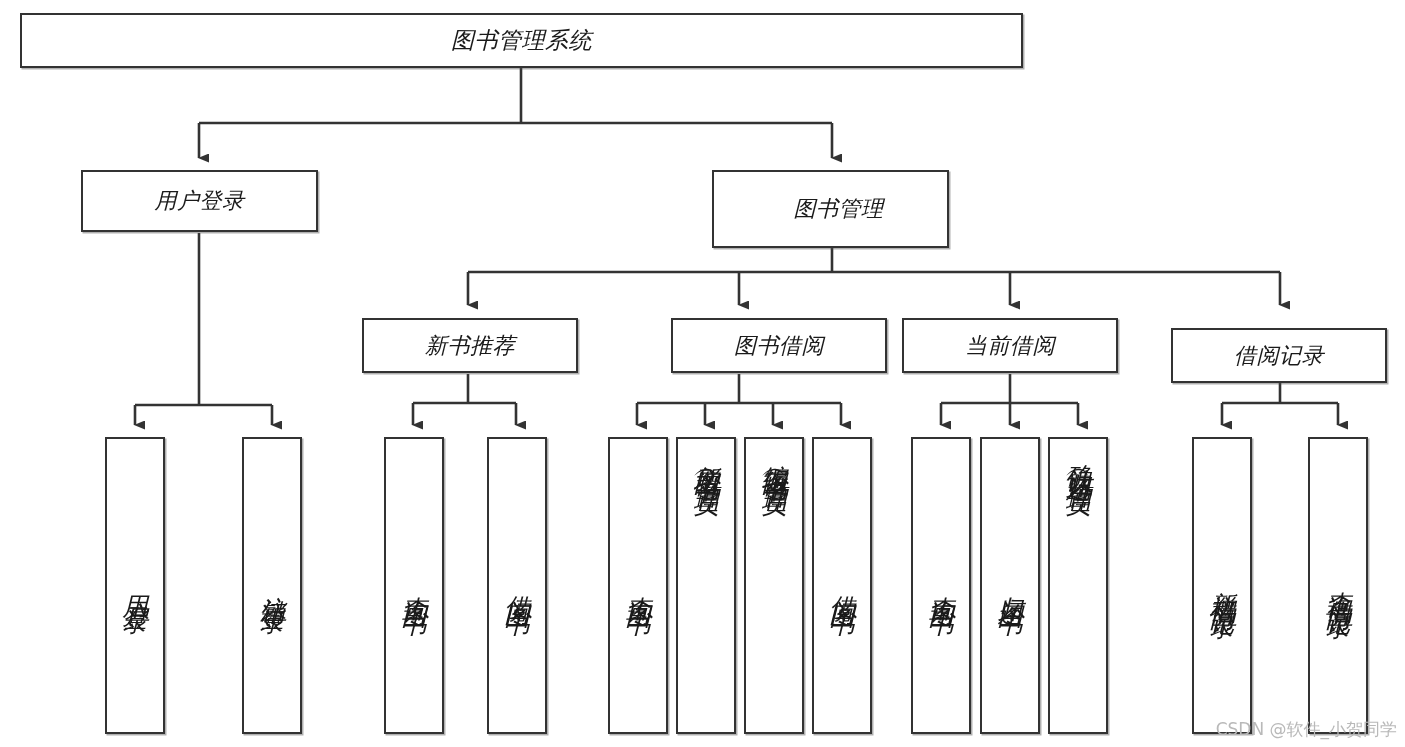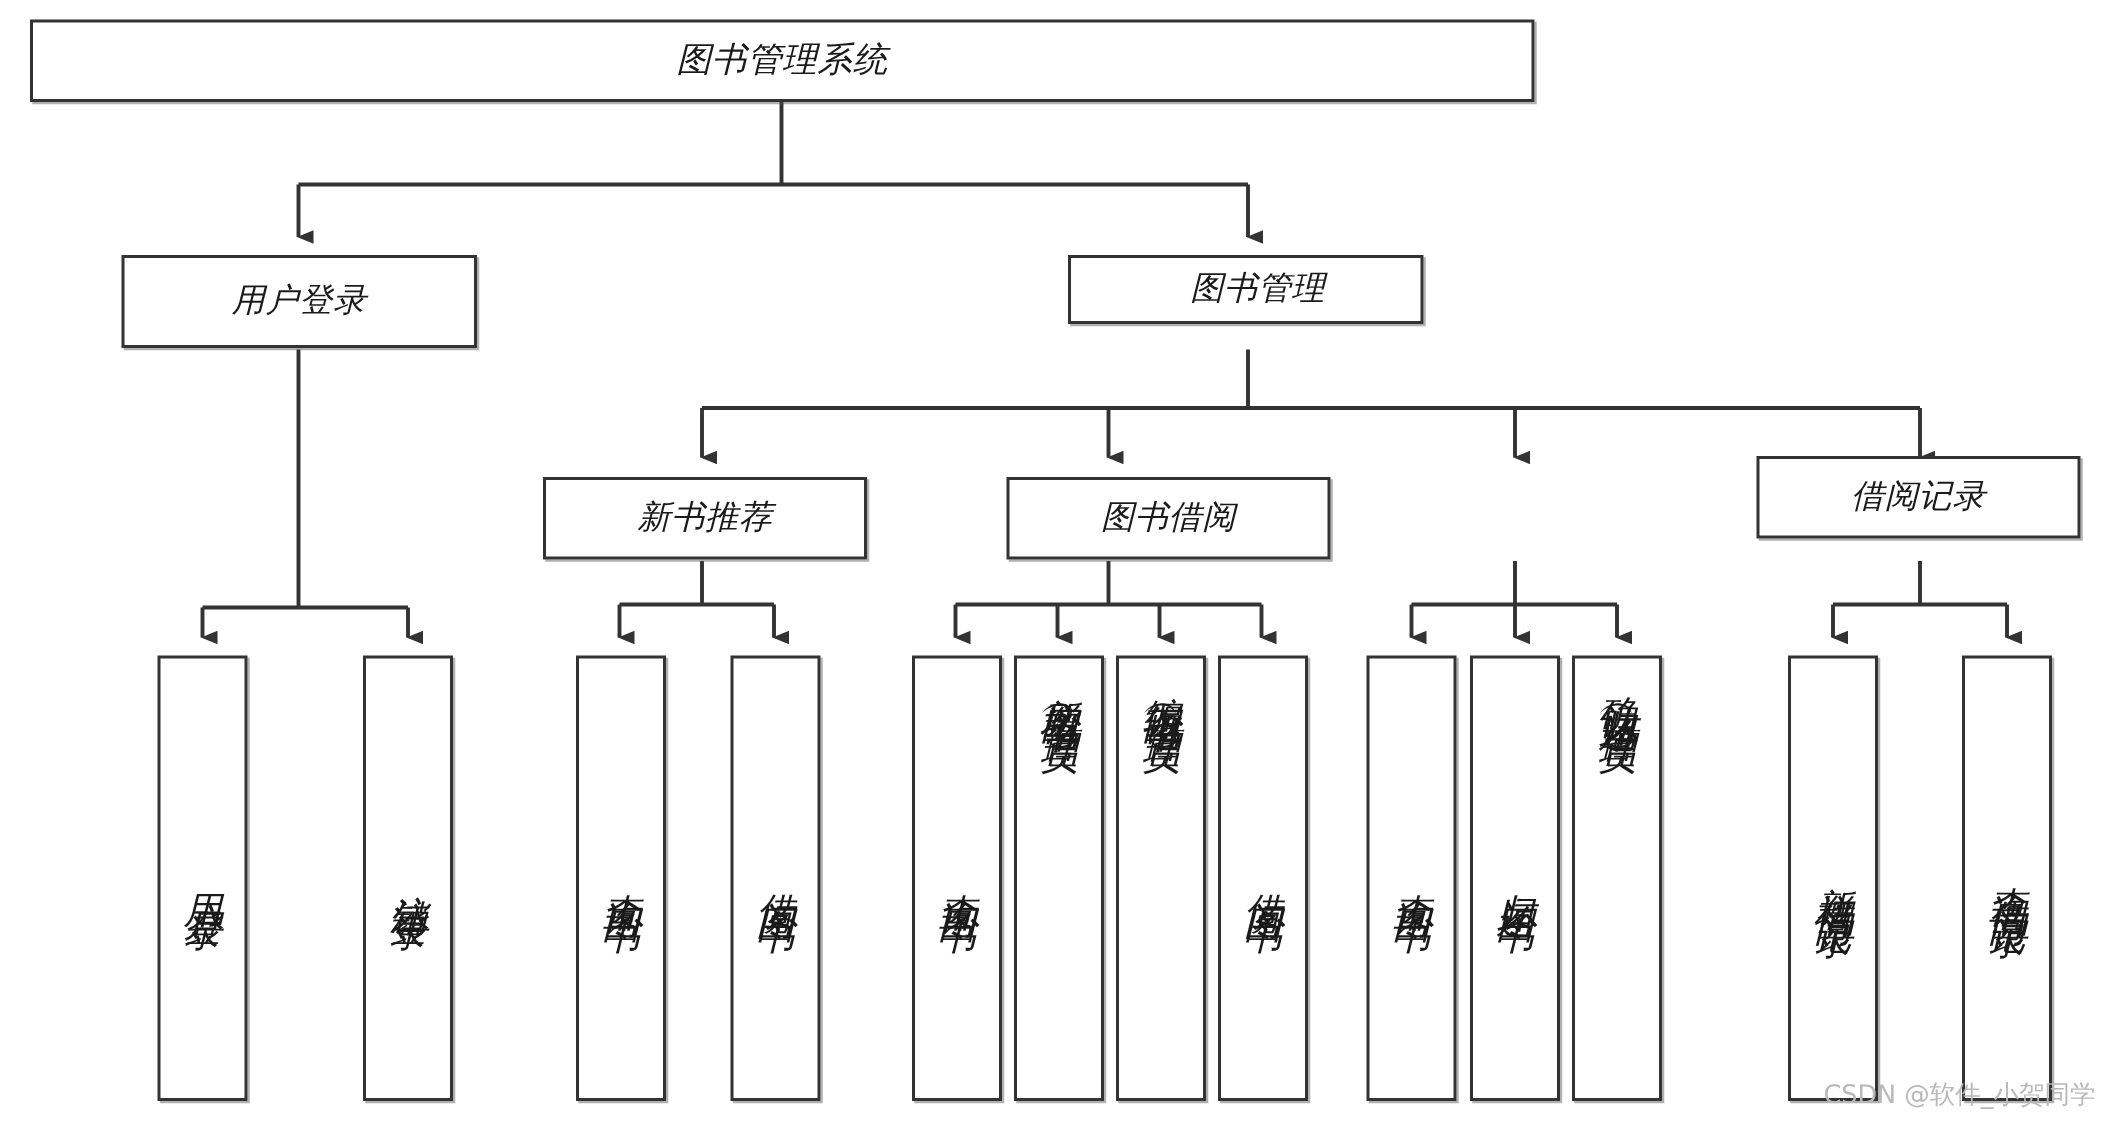--- a/index.html
+++ b/index.html
@@ -145,7 +145,7 @@
     <span class="node-label">用户登录</span>
   </div>
 
-  <div class="node horiz" style="left:712px; top:170px; width:237px; height:46px;padding-left:16px;">
+  <div class="node horiz" style="left:712px; top:170px; width:237px; height:78px;padding-left:16px;">
     <span class="node-label">图书管理</span>
   </div>
 

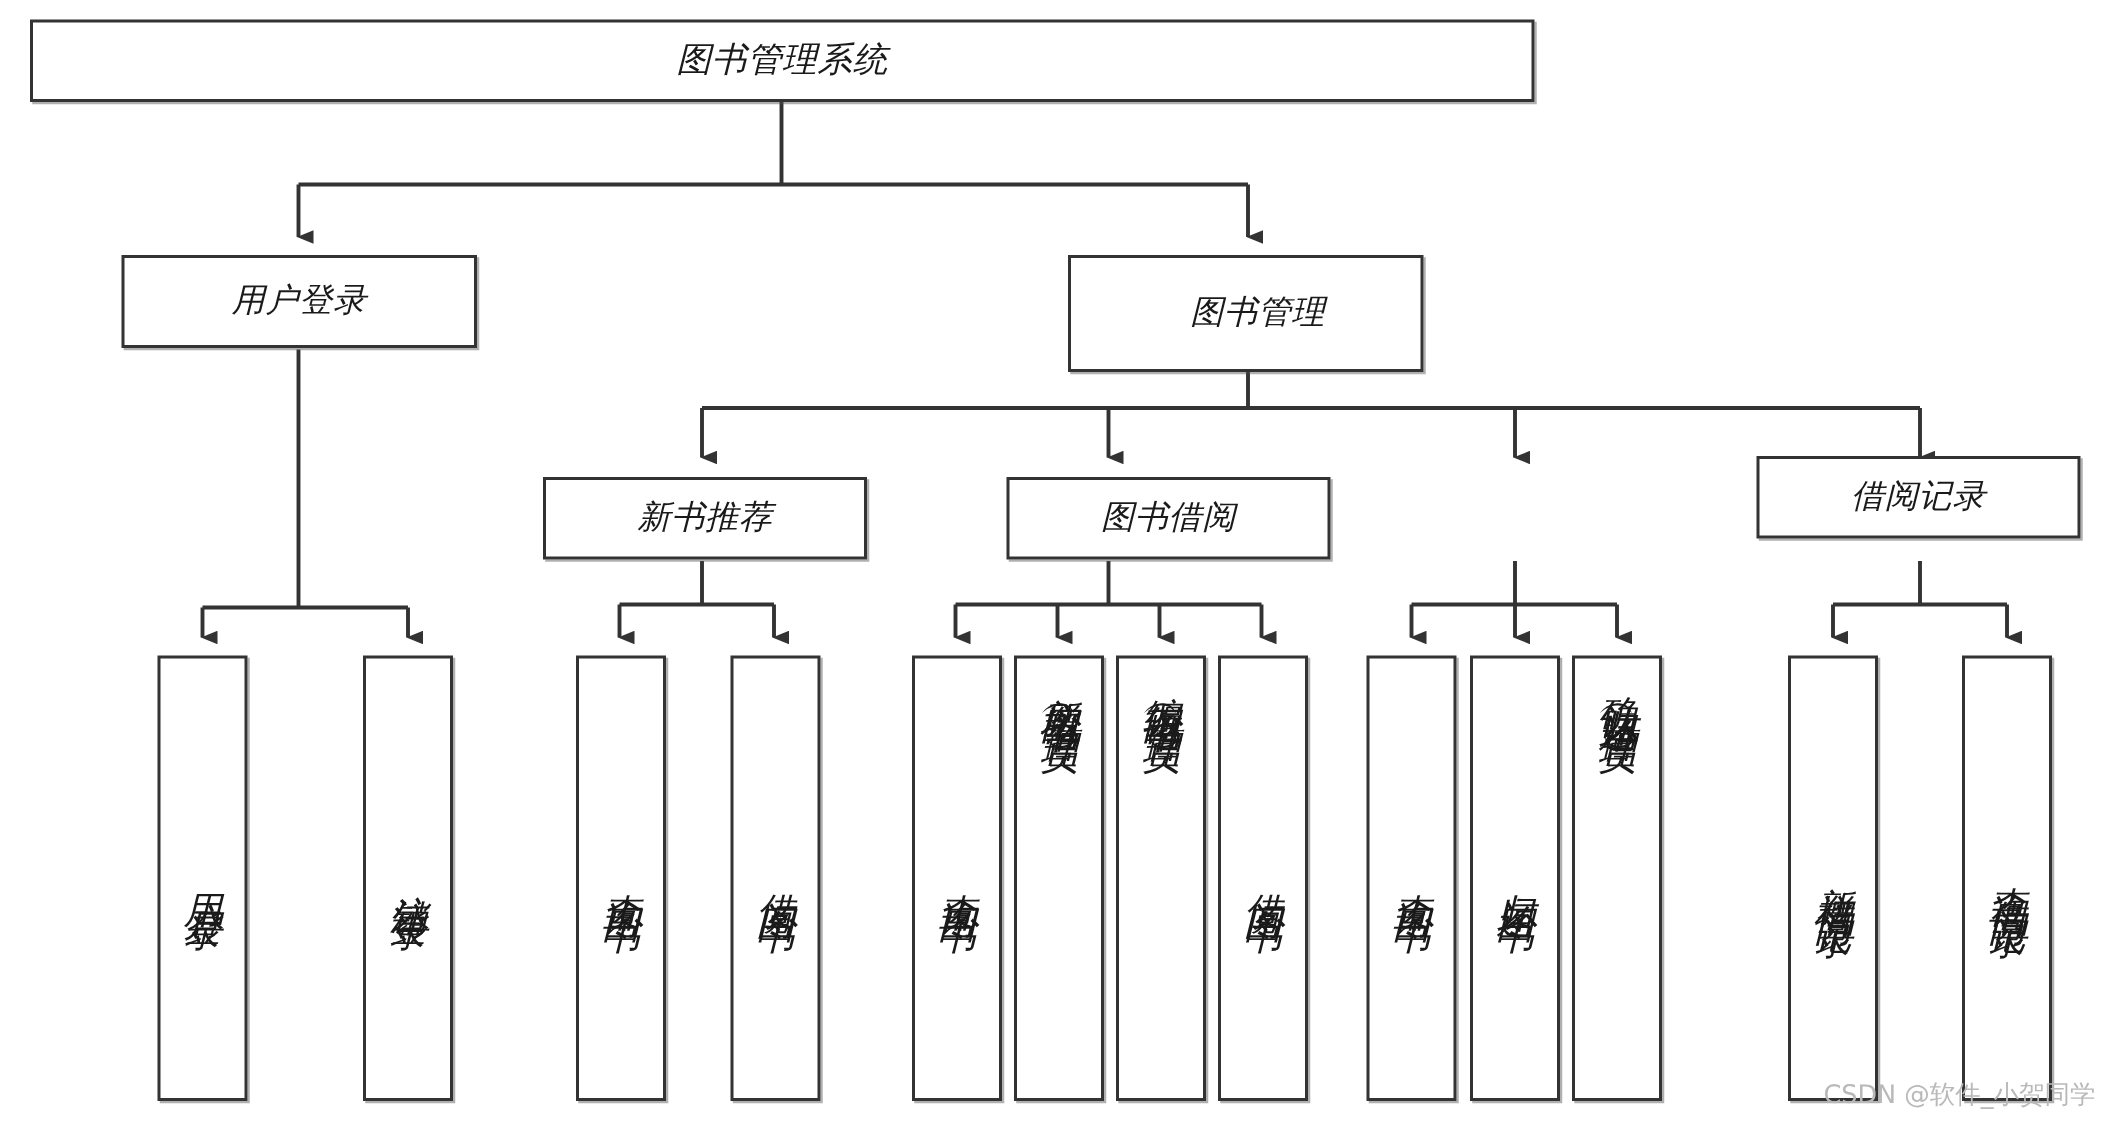--- a/index.html
+++ b/index.html
@@ -157,6 +157,9 @@
     <span class="node-label">图书借阅</span>
   </div>
 
+  <div class="node horiz" style="left:902px; top:318px; width:216px; height:55px;">
+    <span class="node-label">当前借阅</span>
+  </div>
 
   <div class="node horiz" style="left:1171px; top:304px; width:216px; height:55px;">
     <span class="node-label">借阅记录</span>

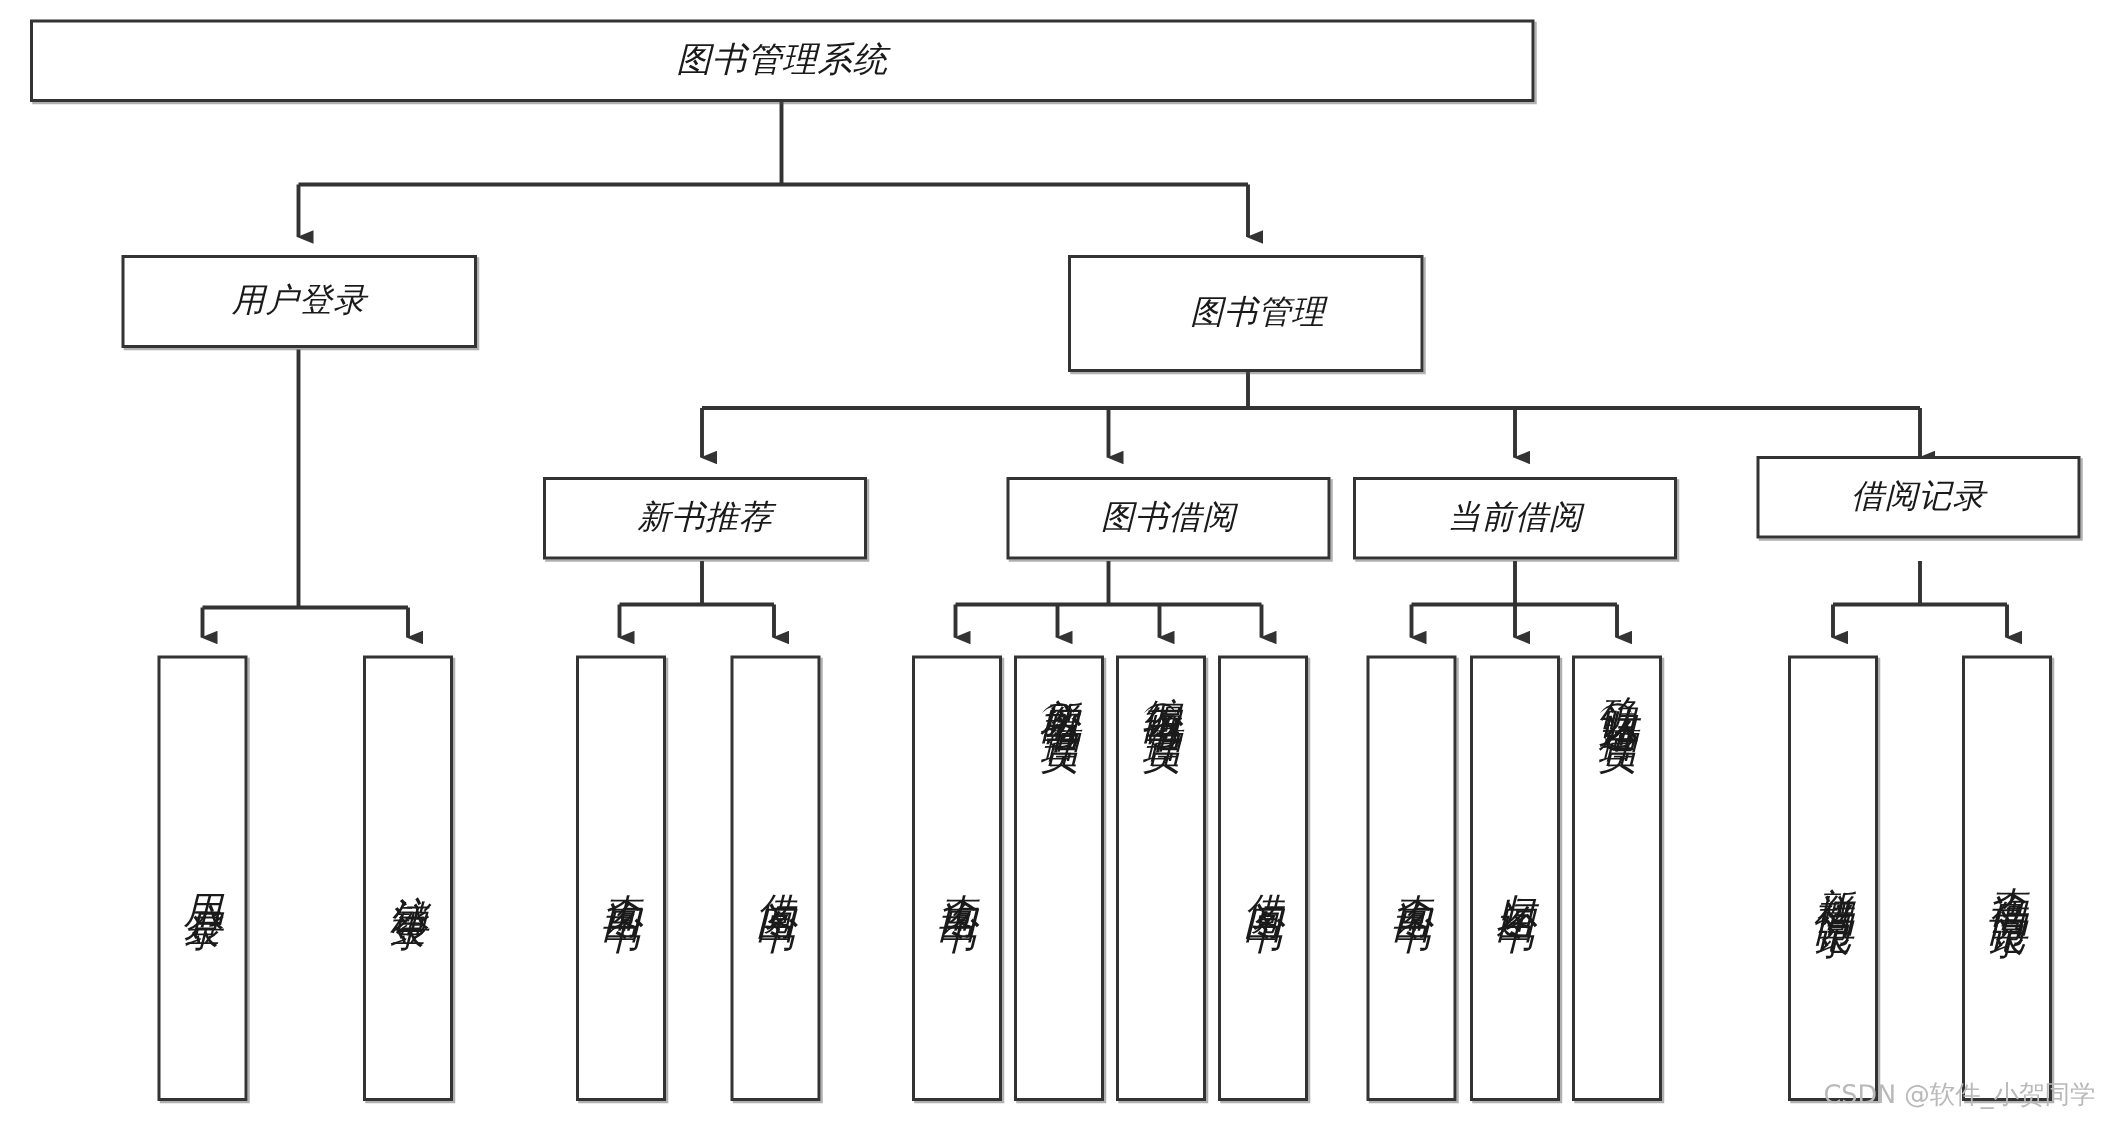--- a/index.html
+++ b/index.html
@@ -161,7 +161,7 @@
     <span class="node-label">当前借阅</span>
   </div>
 
-  <div class="node horiz" style="left:1171px; top:304px; width:216px; height:55px;">
+  <div class="node horiz" style="left:1171px; top:328px; width:216px; height:55px;">
     <span class="node-label">借阅记录</span>
   </div>
 

